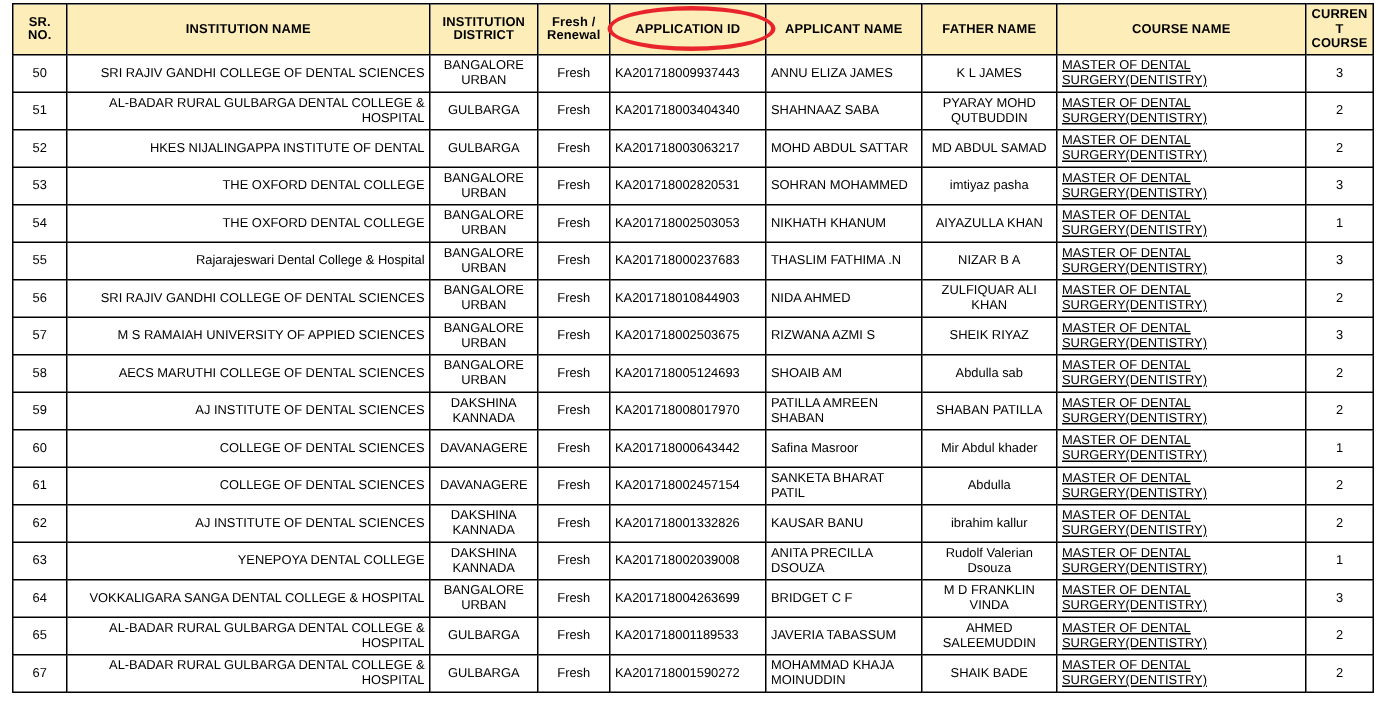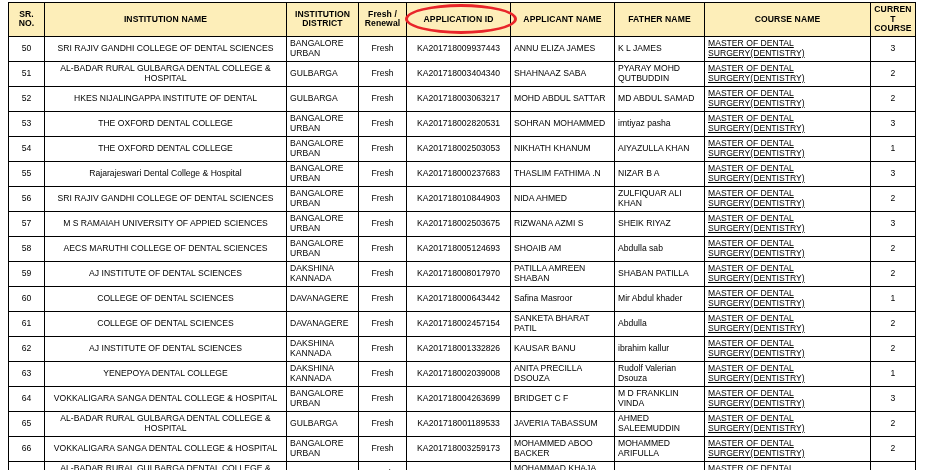--- a/index.html
+++ b/index.html
@@ -56,7 +56,7 @@
   col.c-cur     { width: 45px; }
 
   td.sr      { text-align: center; }
-  td.inst    { text-align: center; }
+  td.inst    { text-align: right; }
   td.dist    { text-align: left; }
   td.fresh   { text-align: center; }
   td.appid   { text-align: center; }

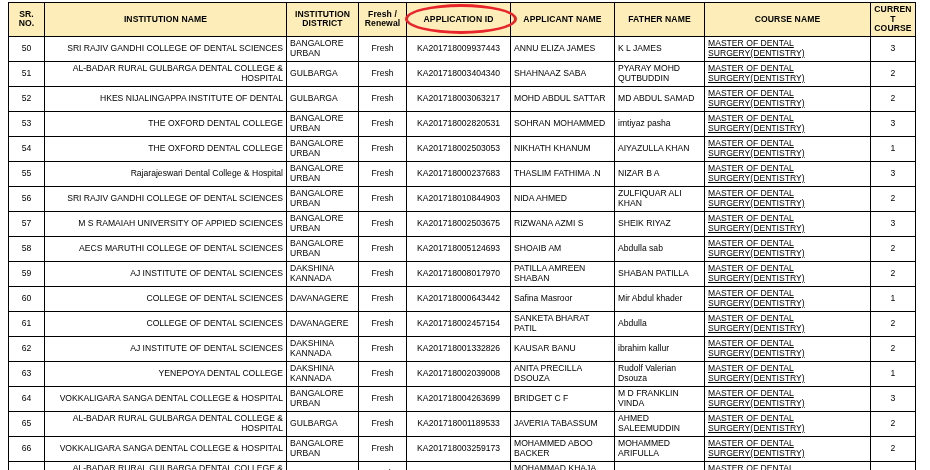--- a/index.html
+++ b/index.html
@@ -57,7 +57,7 @@
 
   td.sr      { text-align: center; }
   td.inst    { text-align: right; }
-  td.dist    { text-align: left; }
+  td.dist    { text-align: center; }
   td.fresh   { text-align: center; }
   td.appid   { text-align: center; }
   td.app     { text-align: left; }

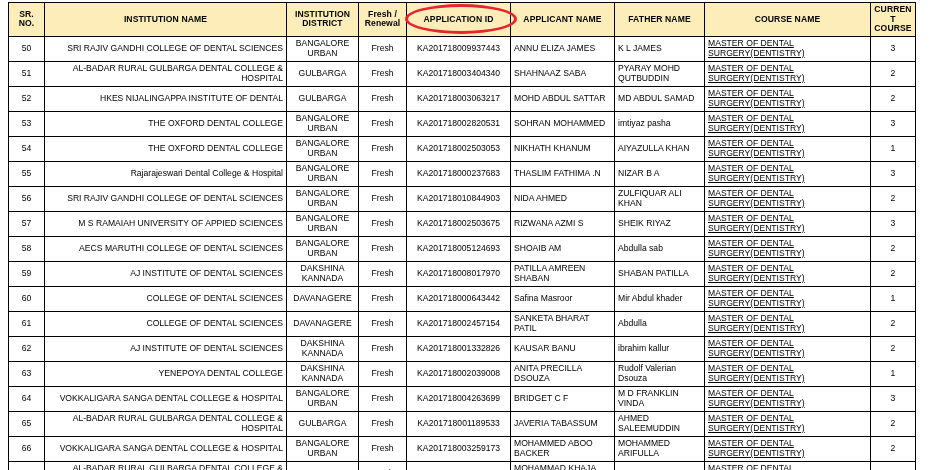--- a/index.html
+++ b/index.html
@@ -59,7 +59,7 @@
   td.inst    { text-align: right; }
   td.dist    { text-align: center; }
   td.fresh   { text-align: center; }
-  td.appid   { text-align: center; }
+  td.appid   { }
   td.app     { text-align: left; }
   td.father  { text-align: left; }
   td.course  { text-align: left; text-decoration: underline; }

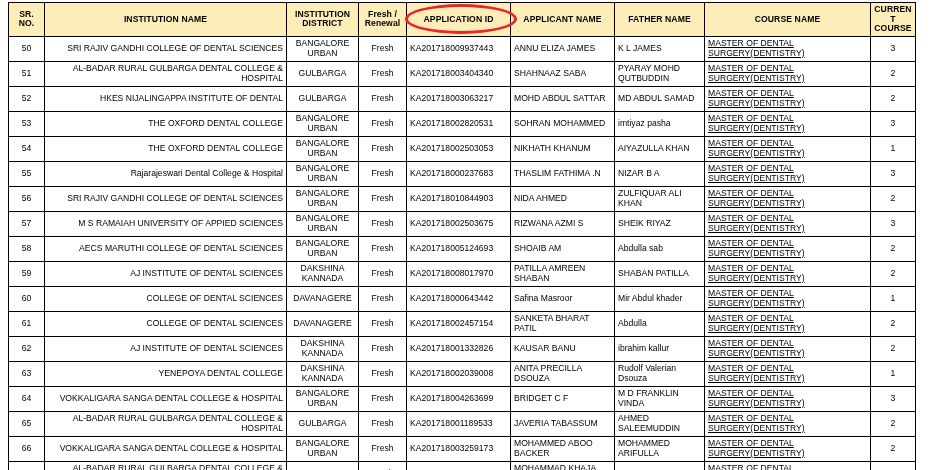--- a/index.html
+++ b/index.html
@@ -61,7 +61,7 @@
   td.fresh   { text-align: center; }
   td.appid   { }
   td.app     { text-align: left; }
-  td.father  { text-align: left; }
+  td.father  { text-align: center; }
   td.course  { text-align: left; text-decoration: underline; }
   td.cur     { text-align: center; }
 

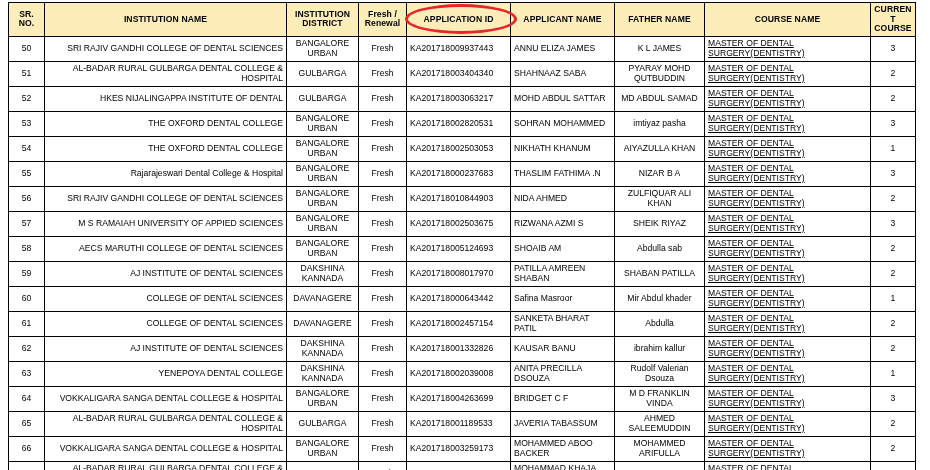--- a/index.html
+++ b/index.html
@@ -286,17 +286,6 @@
           <td class="cur">2</td>
         </tr>
         <tr>
-          <td class="sr">66</td>
-          <td class="inst">VOKKALIGARA SANGA DENTAL COLLEGE &amp; HOSPITAL</td>
-          <td class="dist">BANGALORE URBAN</td>
-          <td class="fresh">Fresh</td>
-          <td class="appid">KA201718003259173</td>
-          <td class="app">MOHAMMED ABOO BACKER</td>
-          <td class="father">MOHAMMED ARIFULLA</td>
-          <td class="course">MASTER OF DENTAL SURGERY(DENTISTRY)</td>
-          <td class="cur">2</td>
-        </tr>
-        <tr>
           <td class="sr">67</td>
           <td class="inst">AL-BADAR RURAL GULBARGA DENTAL COLLEGE &amp; HOSPITAL</td>
           <td class="dist">GULBARGA</td>

